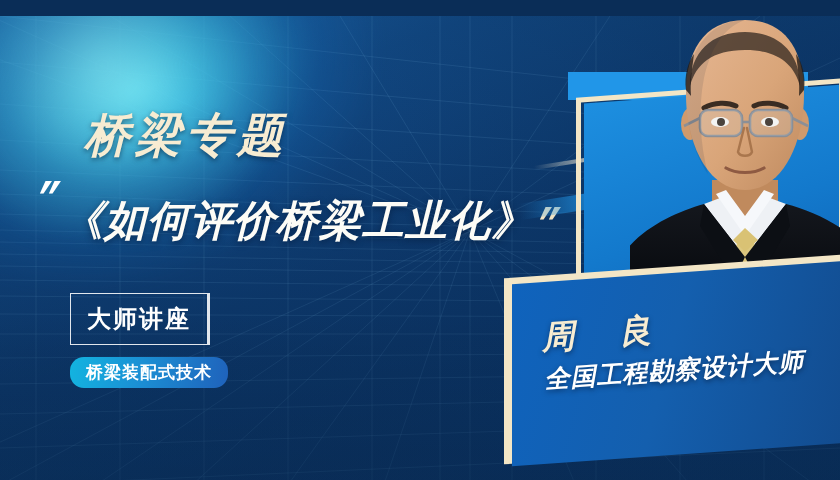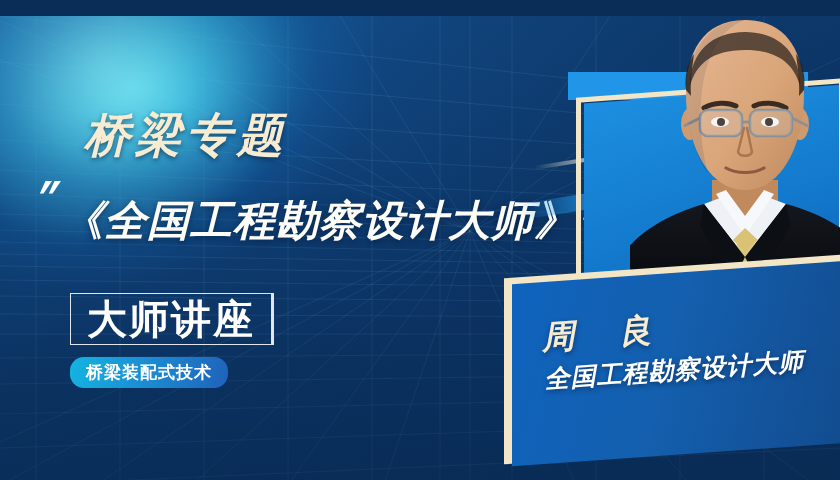--- a/index.html
+++ b/index.html
@@ -261,7 +261,7 @@
 
   <div class="subline-row">
     <span class="quote quote-open">”</span>
-    <span class="subline">《全国工程勘察设计大师》</span>
+    <span class="subline">《如何评价桥梁工业化》</span>
     <span class="quote quote-close">”</span>
   </div>
 

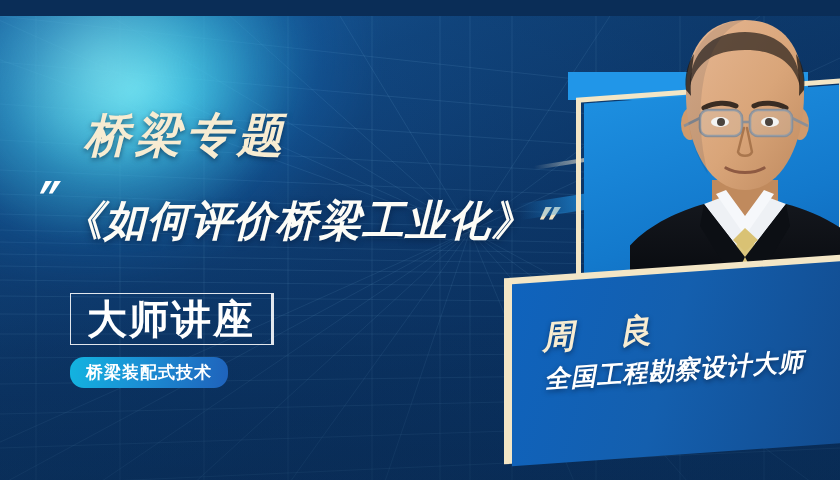--- a/index.html
+++ b/index.html
@@ -95,7 +95,7 @@
   }
   .infobox .cell-label{
     padding:0 16px;
-    font-size:40px;font-weight:700;letter-spacing:2px;text-align:right;
+    font-size:24px;font-weight:700;letter-spacing:2px;text-align:right;
   }
   .infobox .divider{width:1.6px;background:rgba(255,255,255,.88);}
   .infobox .cell-date{

